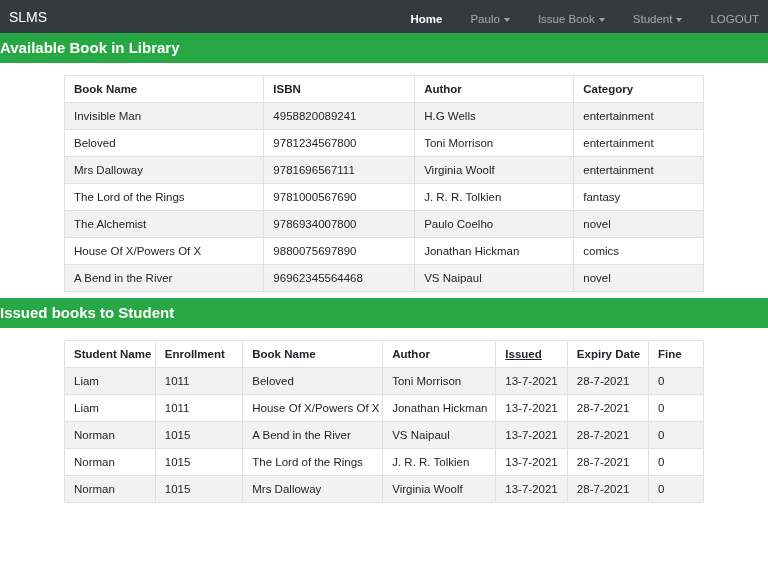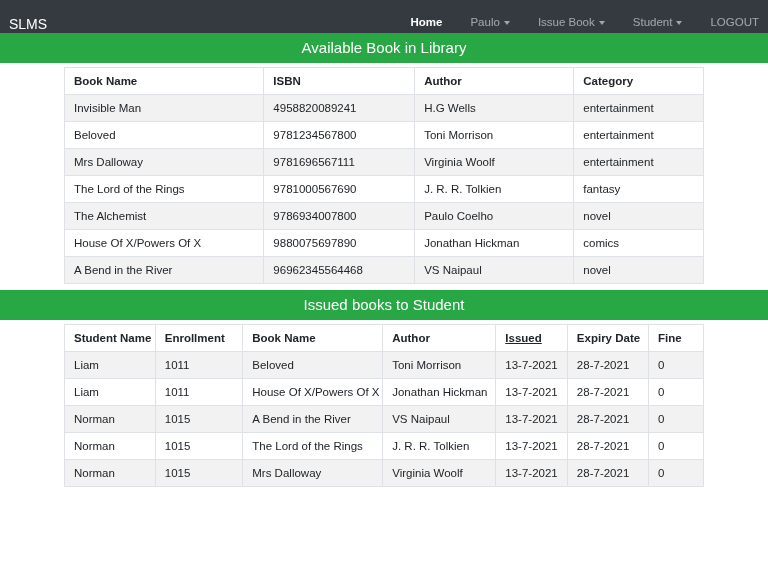--- a/index.html
+++ b/index.html
@@ -15,9 +15,9 @@
     height: 33px;
     background: #343a40;
     display: flex;
-    align-items: flex-start;
+    align-items: flex-end;
     justify-content: space-between;
-    padding: 16px 9px;
+    padding: 8px 9px;
   }
   .brand { color: #ffffff; font-size: 14px; cursor: pointer; }
   .nav-links { display: flex; align-items: center; gap: 16px; }

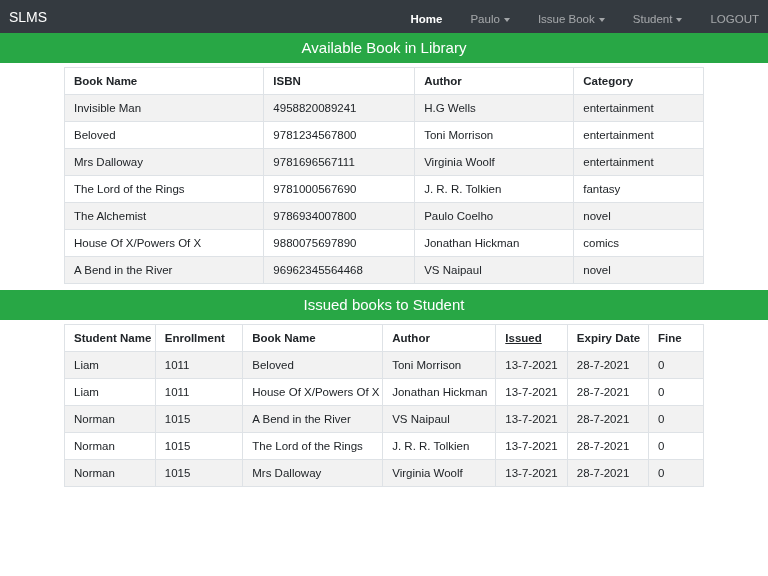--- a/index.html
+++ b/index.html
@@ -46,10 +46,10 @@
     height: 30px;
     background: #28a745;
     color: #ffffff;
-    text-align: center;
+    text-align: left;
     line-height: 30px;
     font-size: 15px;
-    font-weight: normal;
+    font-weight: bold;
   }
   .banner.second { margin-top: 6px; }
   

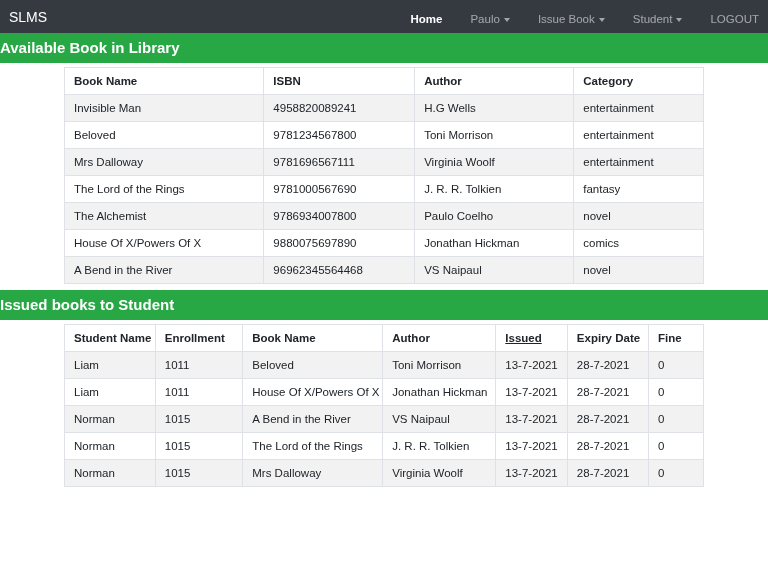--- a/index.html
+++ b/index.html
@@ -57,7 +57,7 @@
   table {
     width: 100%;
     border-collapse: collapse;
-    margin-top: 4px;
+    margin-top: 12px;
     font-size: 11.5px;
     color: #212529;
     table-layout: fixed;

